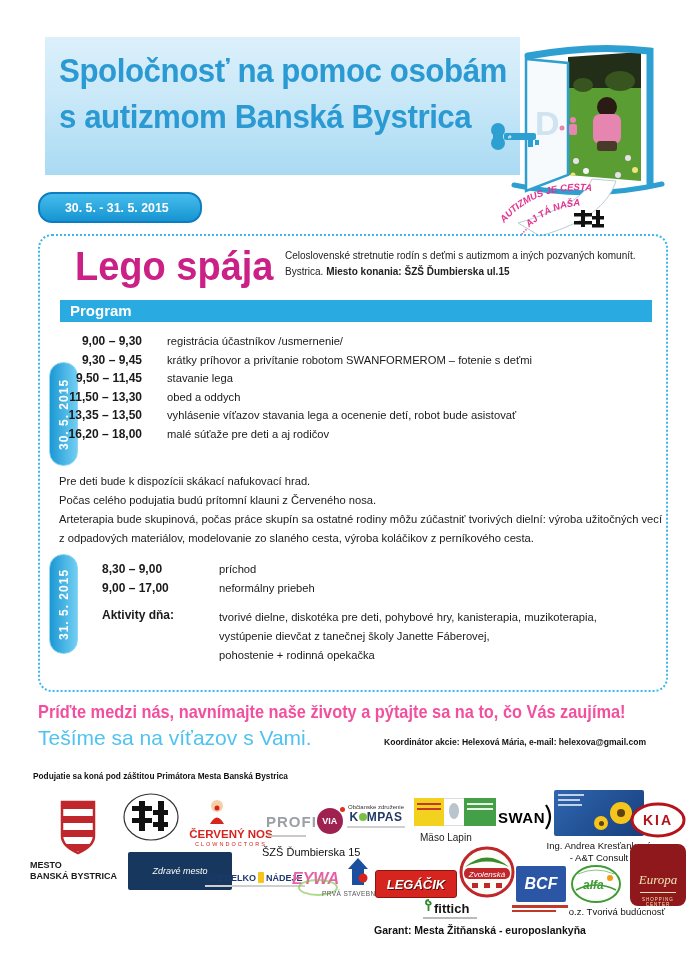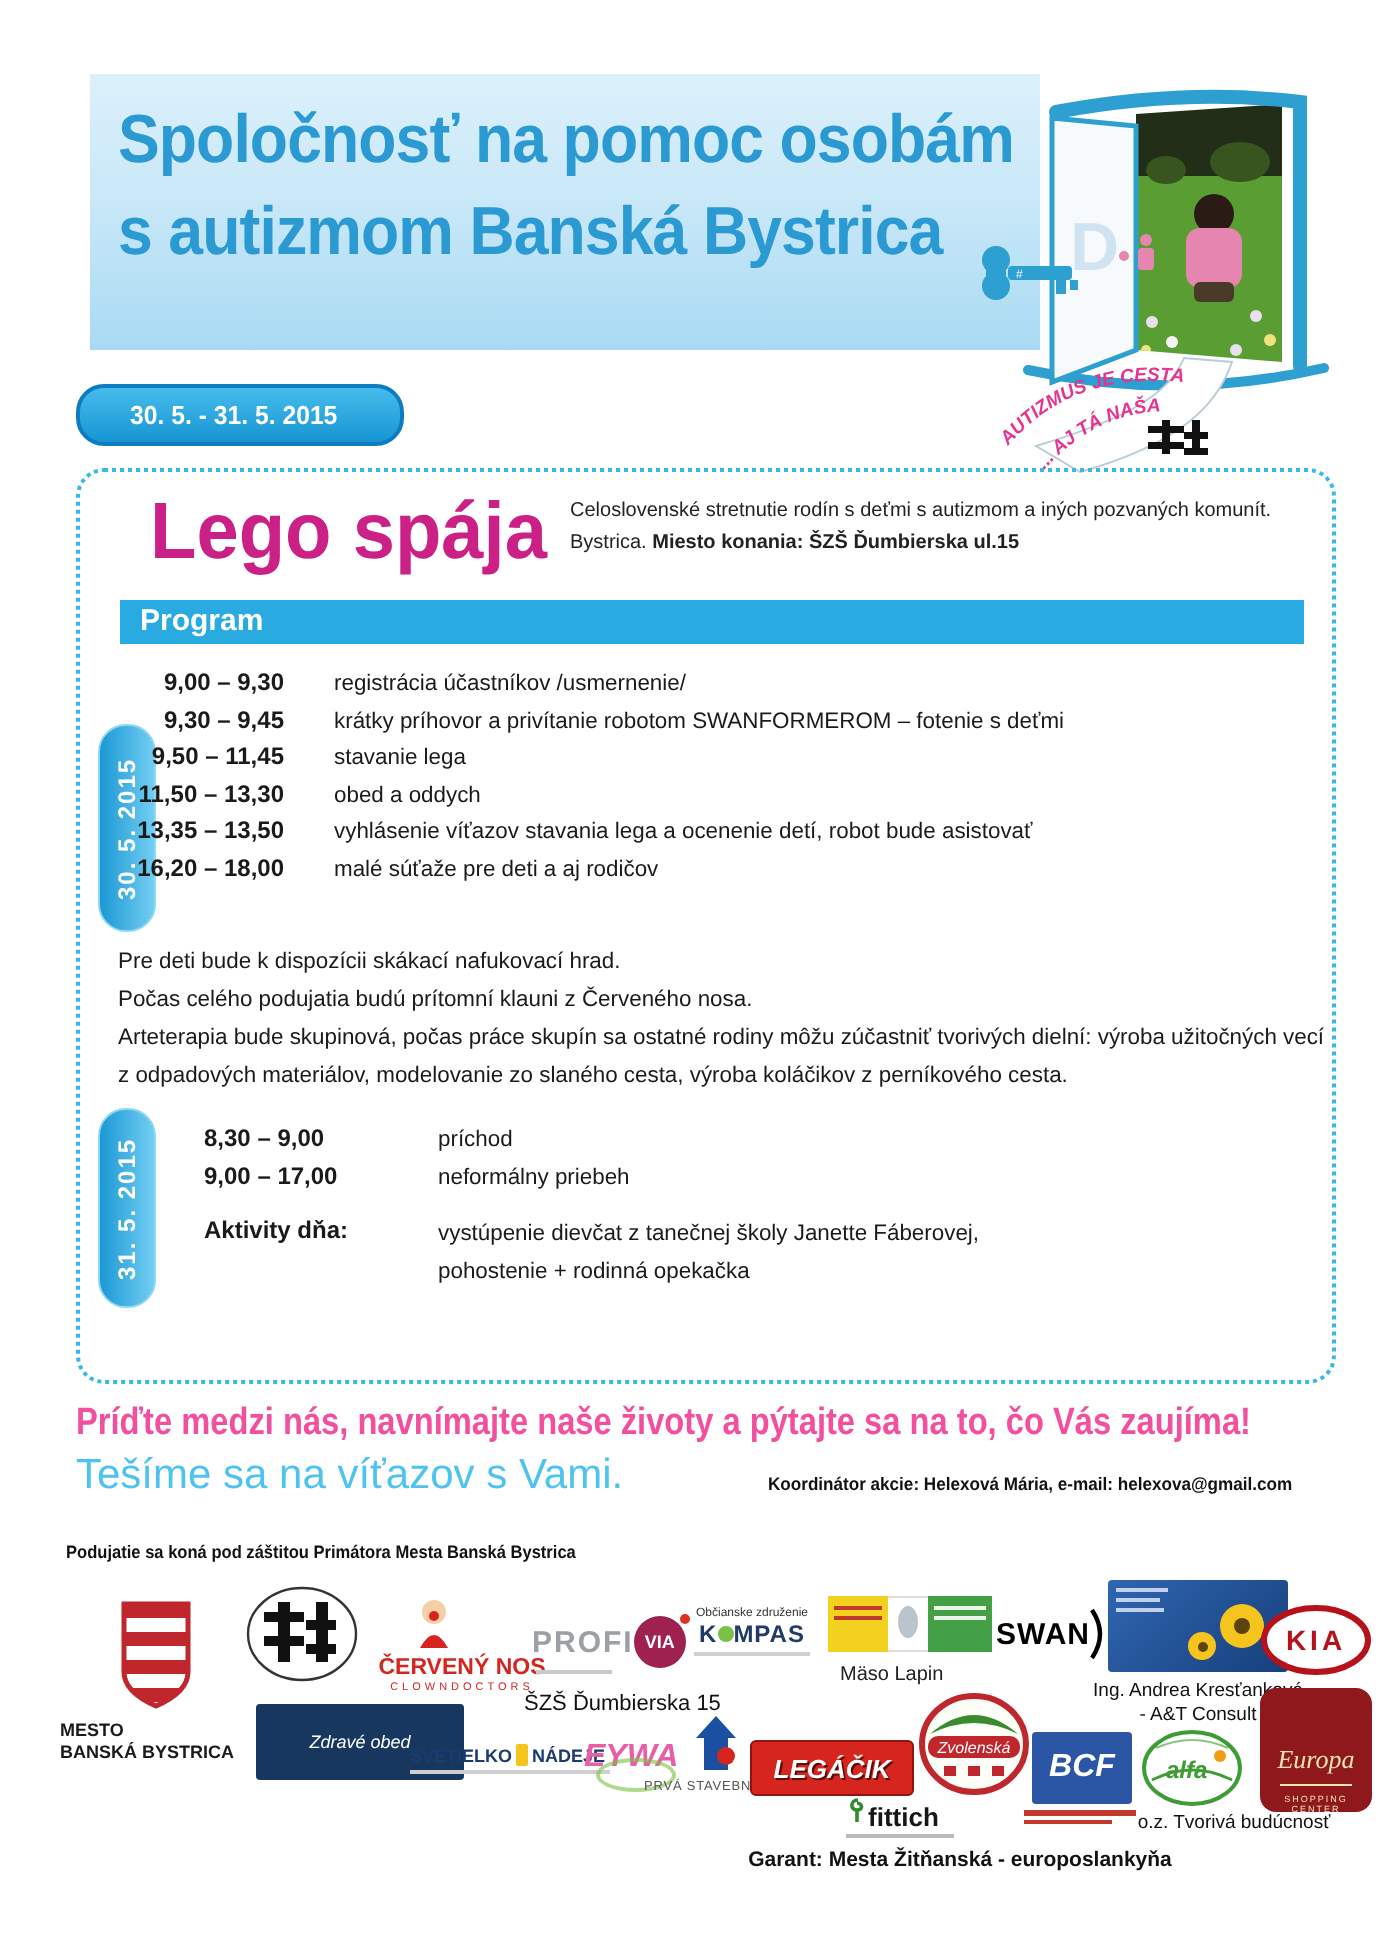--- a/index.html
+++ b/index.html
@@ -172,6 +172,7 @@
     </div>
     <div class="abs" style="left:62px;top:372px;font-size:12px;font-weight:bold;">Aktivity dňa:</div>
     <div class="abs" style="left:179px;top:372px;">
+      <div class="noteline nowrap">tvorivé dielne, diskotéka pre deti, pohybové hry, kanisterapia, muzikoterapia,</div>
       <div class="noteline nowrap">vystúpenie dievčat z tanečnej školy Janette Fáberovej,</div>
       <div class="noteline nowrap">pohostenie + rodinná opekačka</div>
     </div>

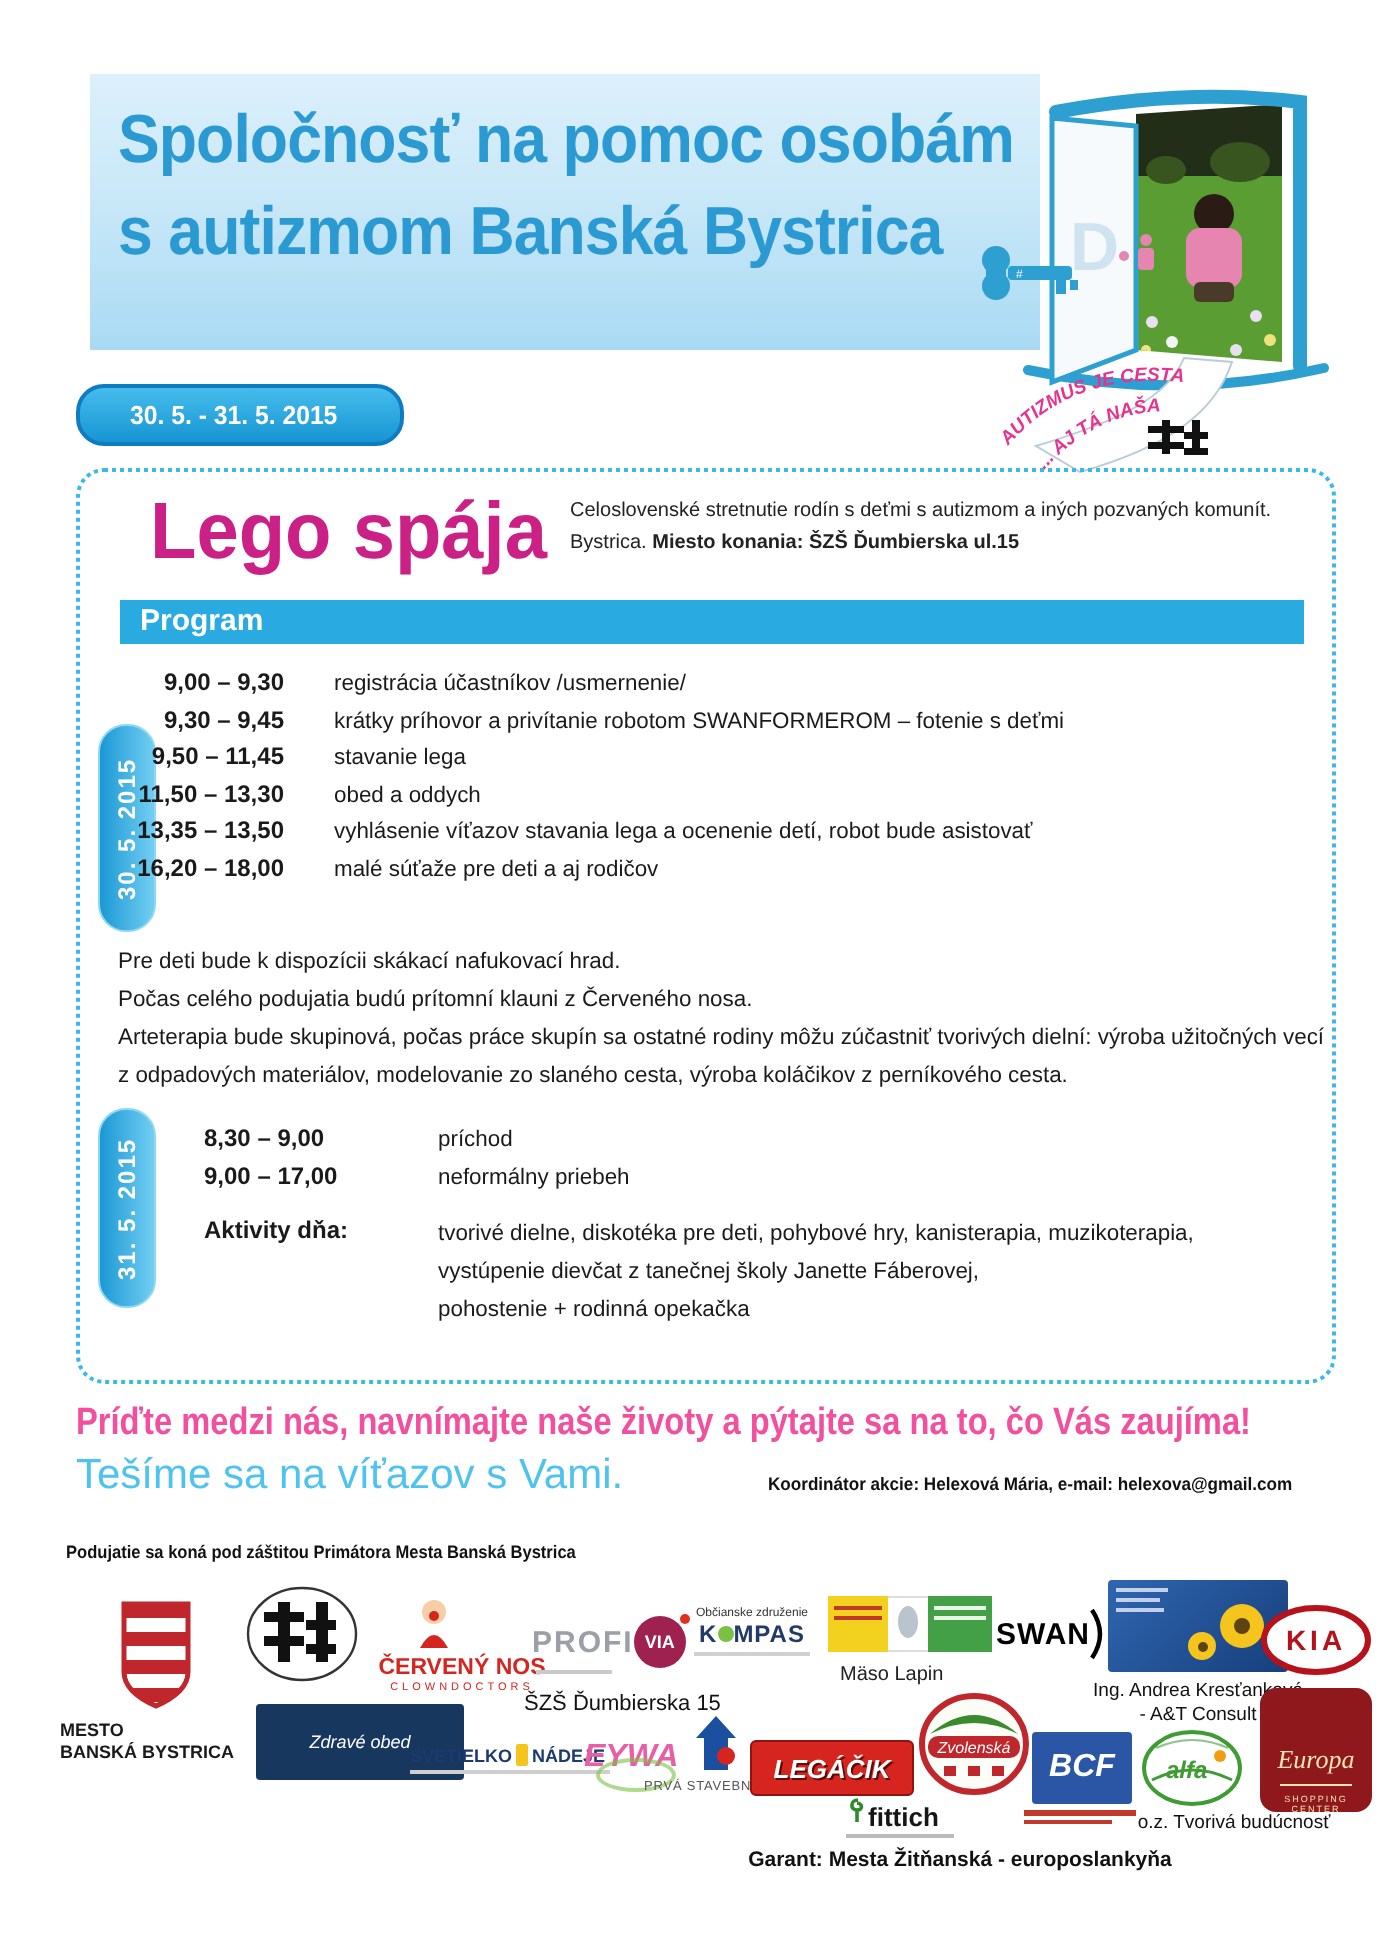--- a/index.html
+++ b/index.html
@@ -229,7 +229,7 @@
     </div>
 
     <div class="lg" style="left:98px;top:64px;width:104px;height:38px;background:#17375e;border-radius:2px;display:flex;align-items:center;justify-content:center;">
-      <span style="color:#fff;font-style:italic;font-size:9px;">Zdravé obed</span>
+      <span style="color:#fff;font-style:italic;font-size:9px;">Zdravé mesto</span>
     </div>
 
     <div class="lg" style="left:175px;top:84px;width:112px;">

